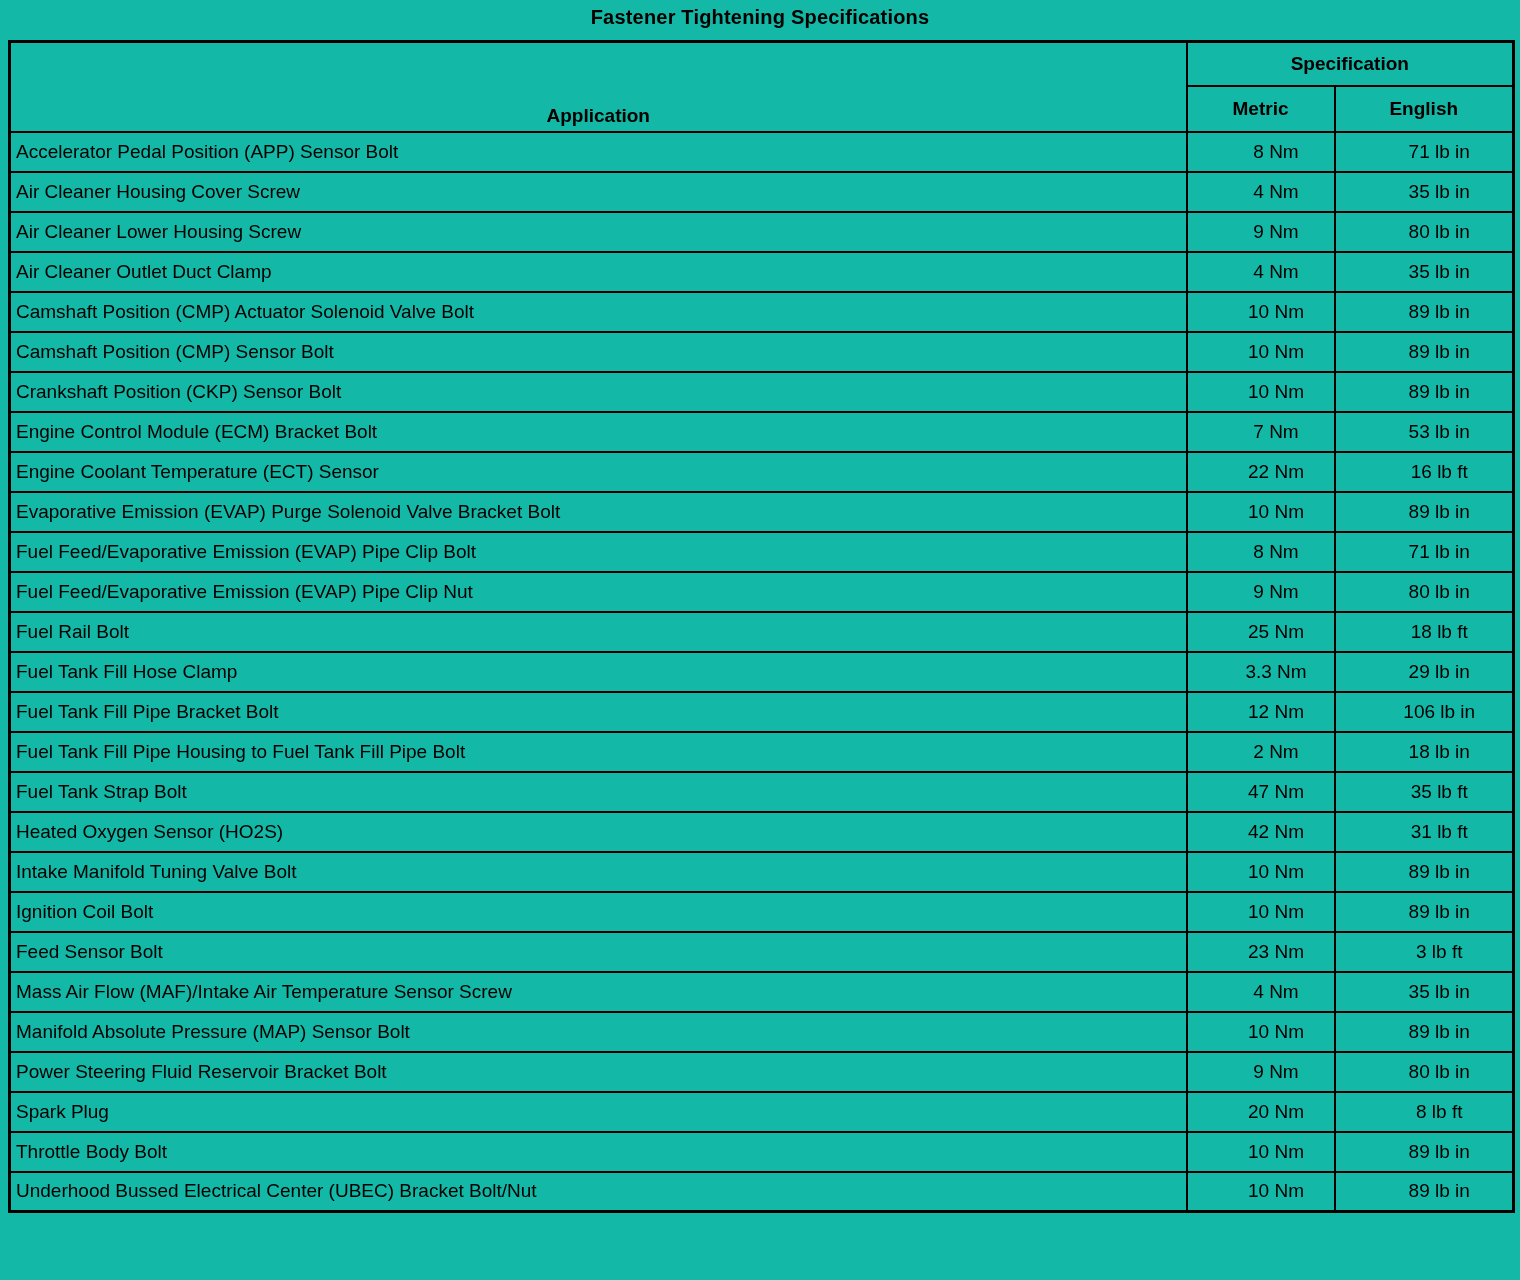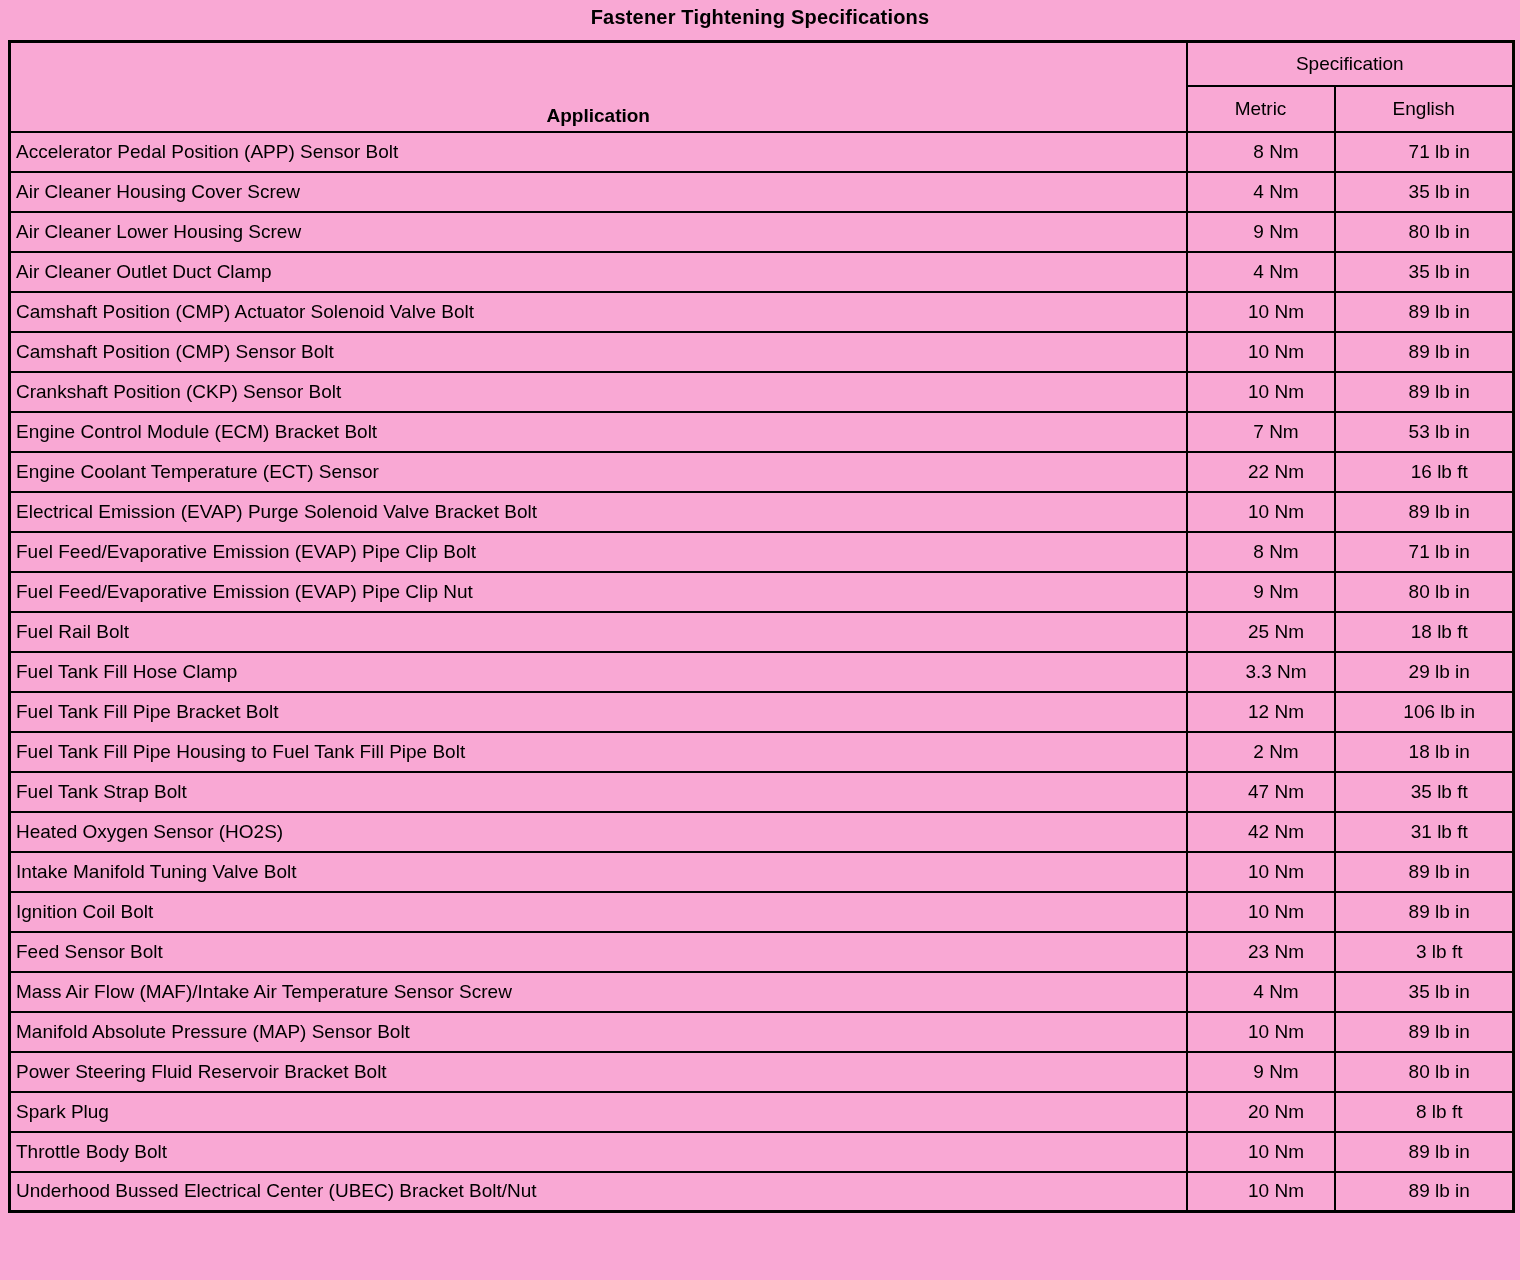--- a/index.html
+++ b/index.html
@@ -13,7 +13,7 @@
     width: 1520px;
     height: 1280px;
     box-sizing: border-box;
-    background: #f9a8d4;
+    background: #14b8a6;
   }
   .title {
     text-align: center;

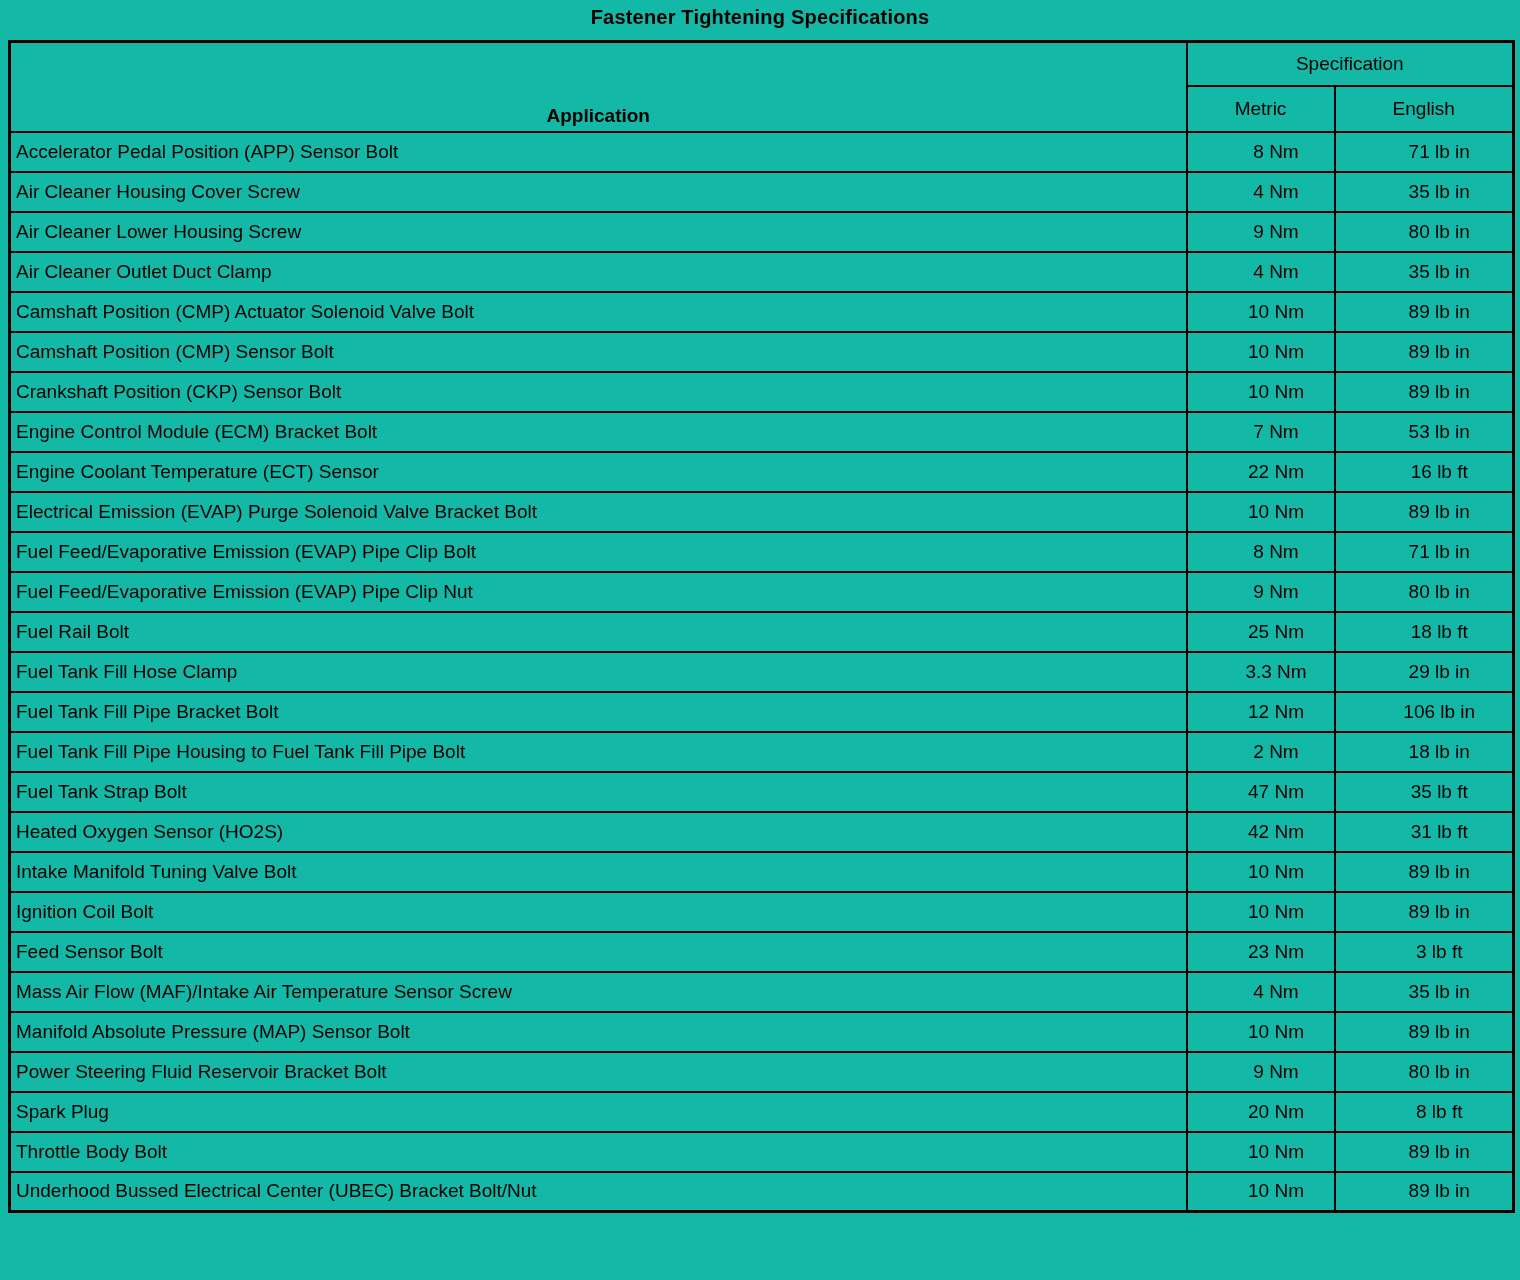--- a/index.html
+++ b/index.html
@@ -50,7 +50,7 @@
     padding-bottom: 4px;
   }
   th.header-specification {
-    font-weight: normal;
+    font-weight: bold;
     text-align: center;
     font-size: 20px;
     height: 44px;

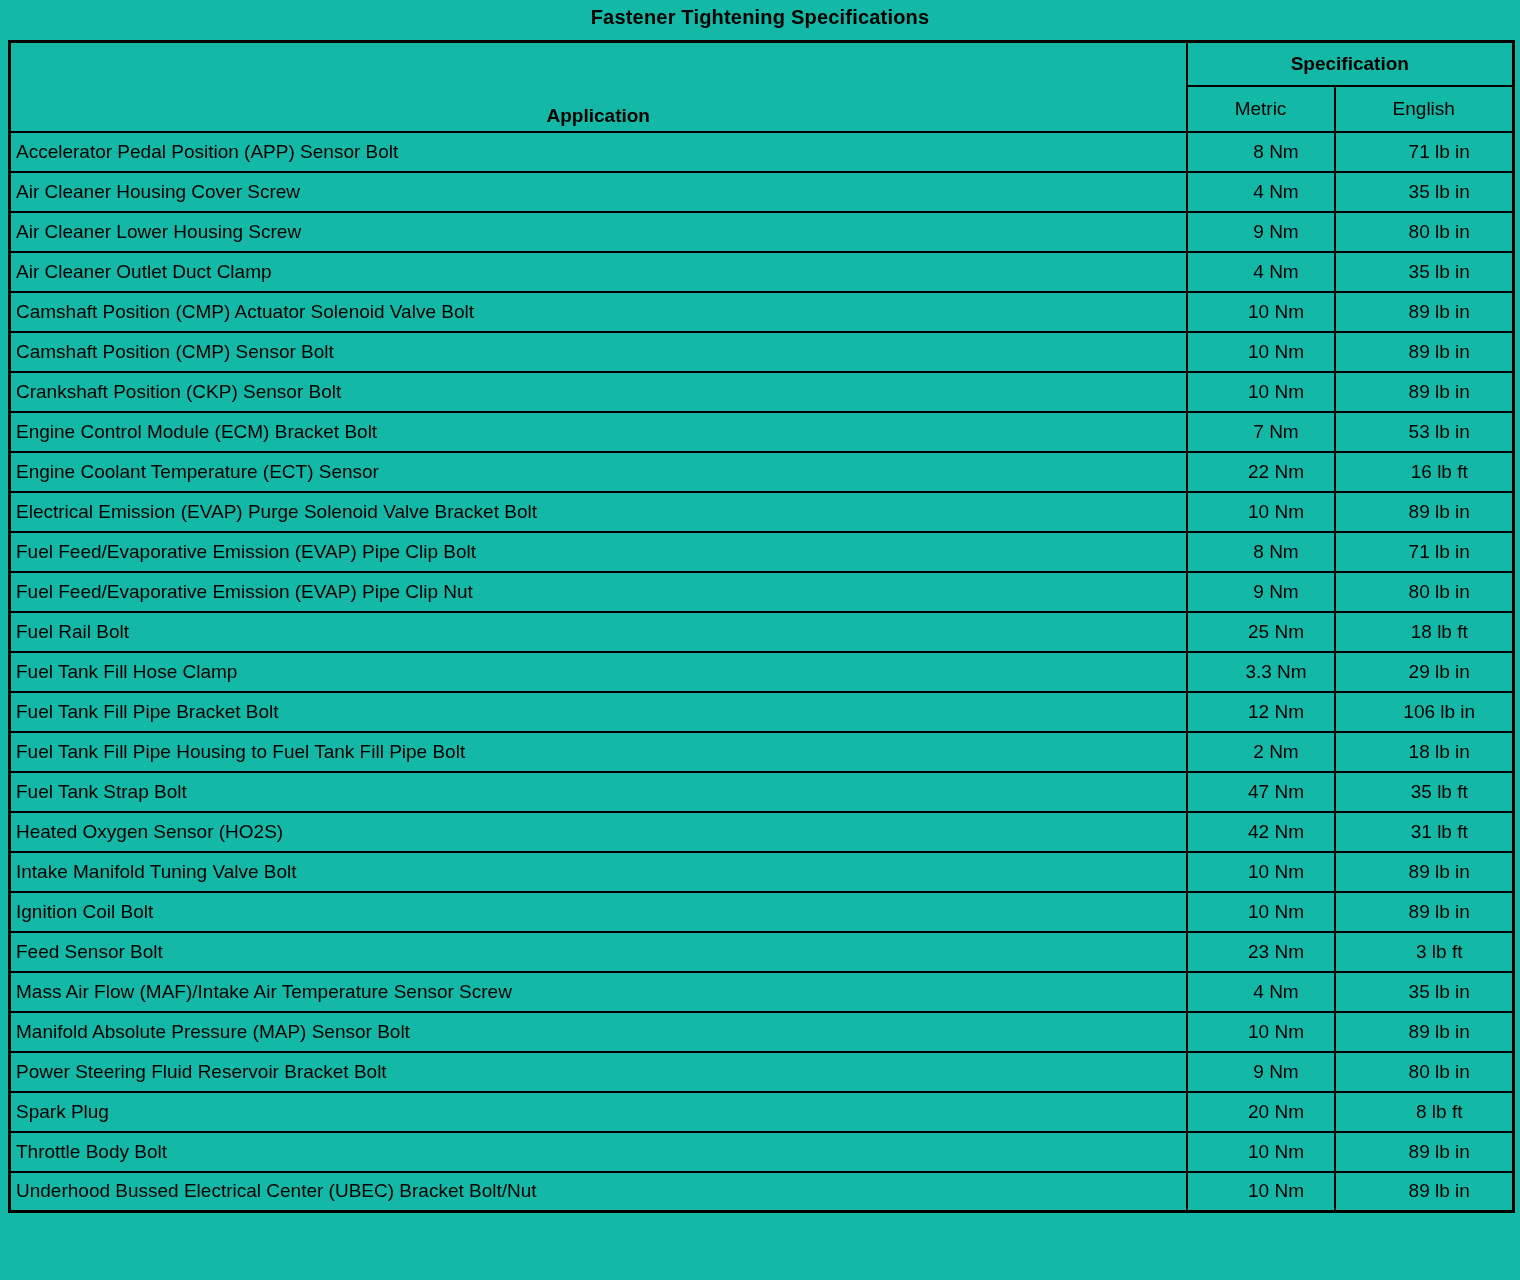--- a/index.html
+++ b/index.html
@@ -56,7 +56,7 @@
     height: 44px;
   }
   th.header-sub {
-    font-weight: normal;
+    font-weight: bold;
     text-align: center;
     font-size: 20px;
     height: 46px;

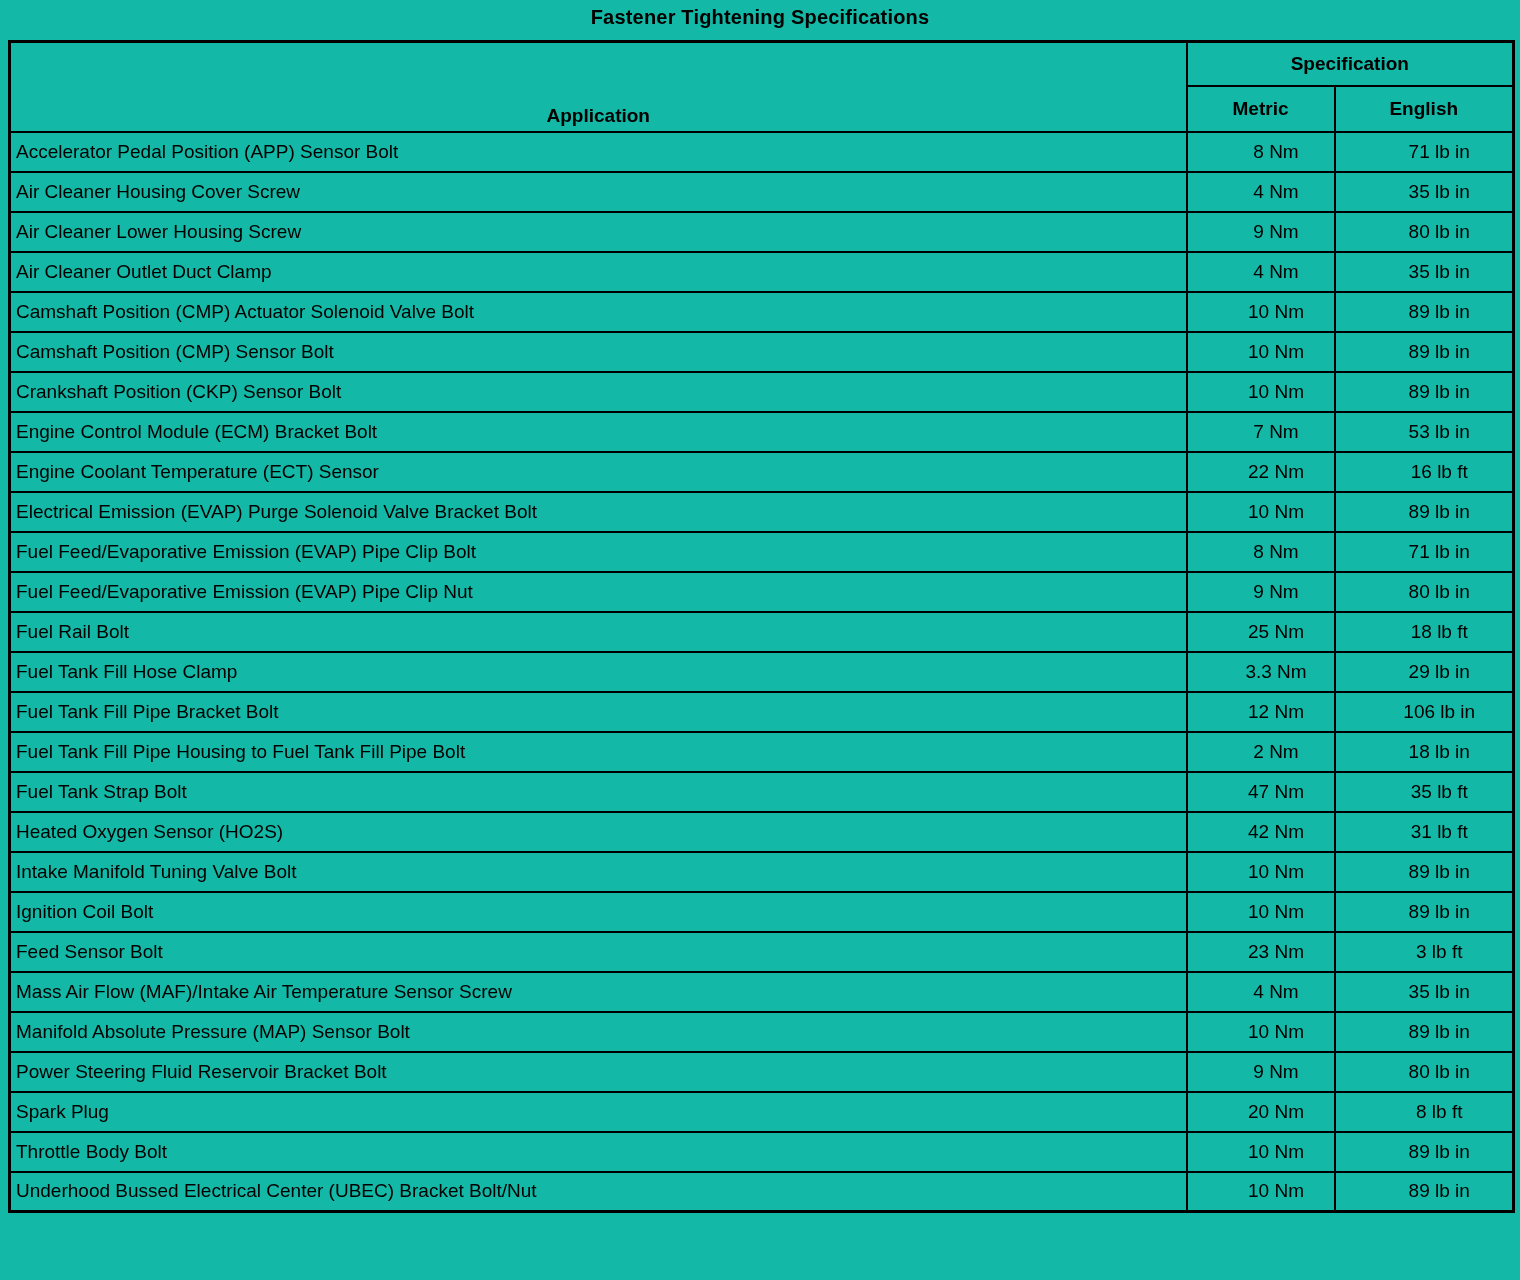--- a/index.html
+++ b/index.html
@@ -145,7 +145,7 @@
           <td class="cell-english">16 lb ft</td>
         </tr>
         <tr>
-          <td class="cell-application">Electrical Emission (EVAP) Purge Solenoid Valve Bracket Bolt</td>
+          <td class="cell-application">Evaporative Emission (EVAP) Purge Solenoid Valve Bracket Bolt</td>
           <td class="cell-metric">10 Nm</td>
           <td class="cell-english">89 lb in</td>
         </tr>

